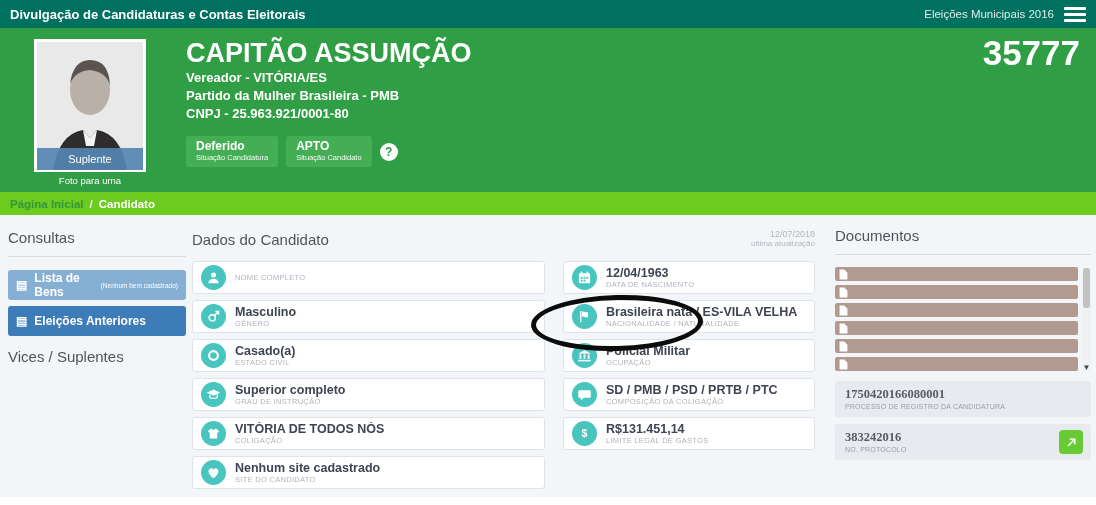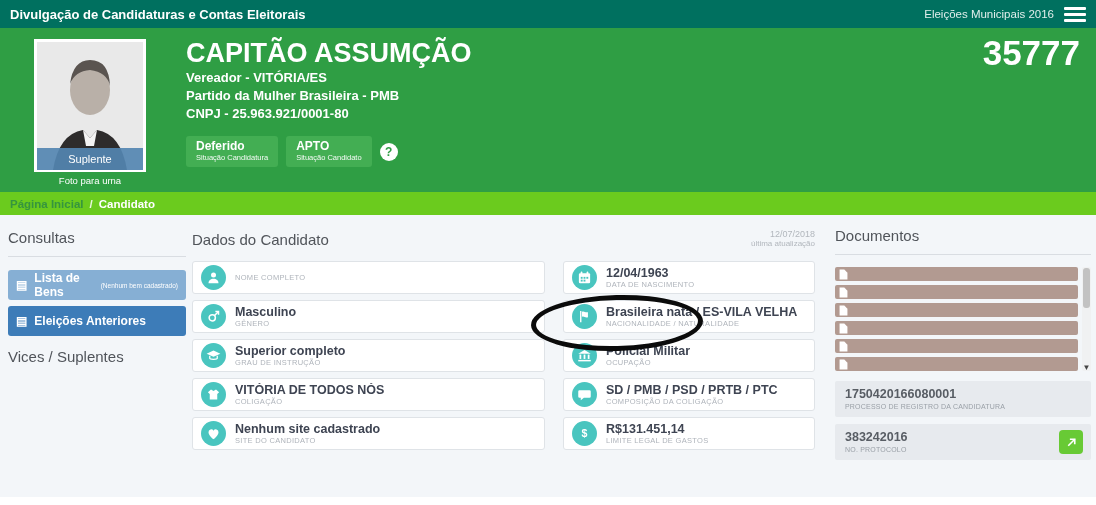--- a/index.html
+++ b/index.html
@@ -186,6 +186,17 @@
         <div class="card">
           <span class="circ">
               <svg width="15" height="15" viewBox="0 0 24 24">
+                <circle cx="12" cy="12" r="7" fill="none" stroke="#fff" stroke-width="3.4"></circle>
+              </svg>
+            </span>
+          <span class="card-text">
+              <span class="card-value" style="display:block">Casado(a)</span>
+              <span class="card-label" style="display:block">ESTADO CIVIL</span>
+            </span>
+        </div>
+        <div class="card">
+          <span class="circ">
+              <svg width="15" height="15" viewBox="0 0 24 24">
                 <path d="M12 4 23 9 12 14 1 9z" fill="#fff"></path>
                 <path d="M6 12.5v4c0 2 12 2 12 0v-4" fill="none" stroke="#fff" stroke-width="2"></path>
               </svg>

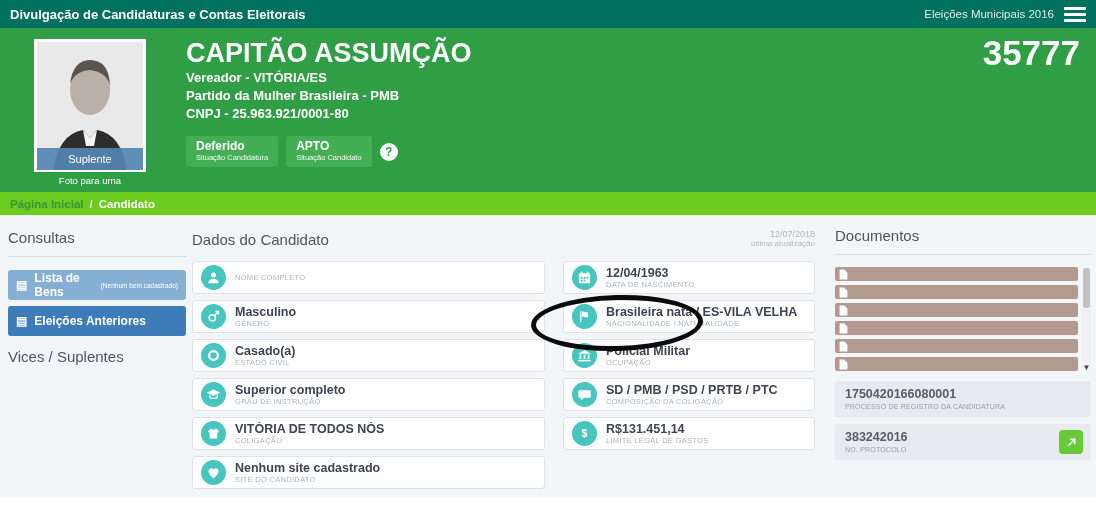--- a/index.html
+++ b/index.html
@@ -68,7 +68,7 @@
   .doc-thumb{position:absolute;left:1px;top:1px;width:7px;height:40px;background:#c2c2c2;border-radius:3px;cursor:pointer;}
   .doc-down{position:absolute;left:0;bottom:-1px;width:9px;text-align:center;font-size:8px;color:#444;cursor:pointer;line-height:8px;}
   .grey-row{background:var(--grey-row);border-radius:2px;padding:6px 10px;margin-bottom:7px;position:relative;}
-  .grey-value{font-size:12.5px;font-weight:bold;color:#585d64;line-height:15px;}
+  .grey-value{font-size:12.5px;font-weight:bold;color:#585d64;line-height:15px;font-family:Liberation Serif, serif;}
   .grey-label{font-size:7px;color:#9aa0a7;letter-spacing:.2px;line-height:9px;}
   .link-btn{position:absolute;right:8px;top:6px;width:24px;height:24px;border-radius:4px;background:var(--link-green);display:flex;align-items:center;justify-content:center;cursor:pointer;}
   .ellipse-annotation{position:absolute;left:531px;top:295px;width:172px;height:56px;border:5px solid #0b0b0b;border-radius:50%;transform:rotate(-1.5deg);pointer-events:none;z-index:5;}

